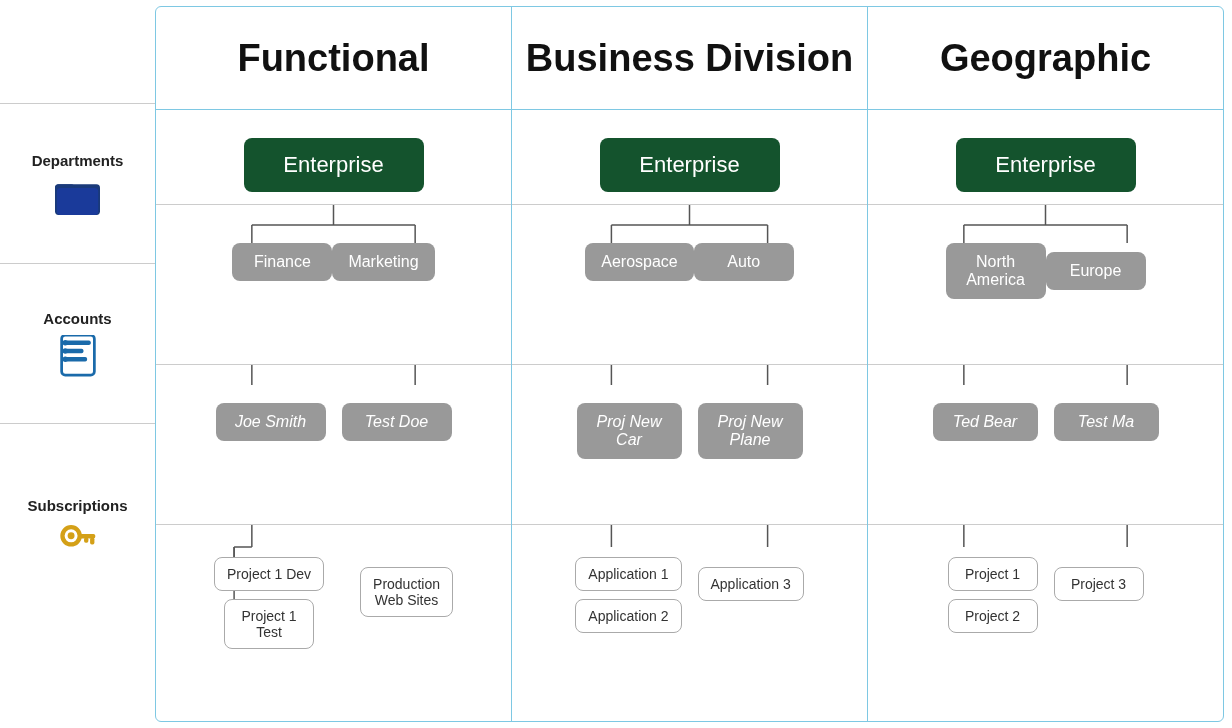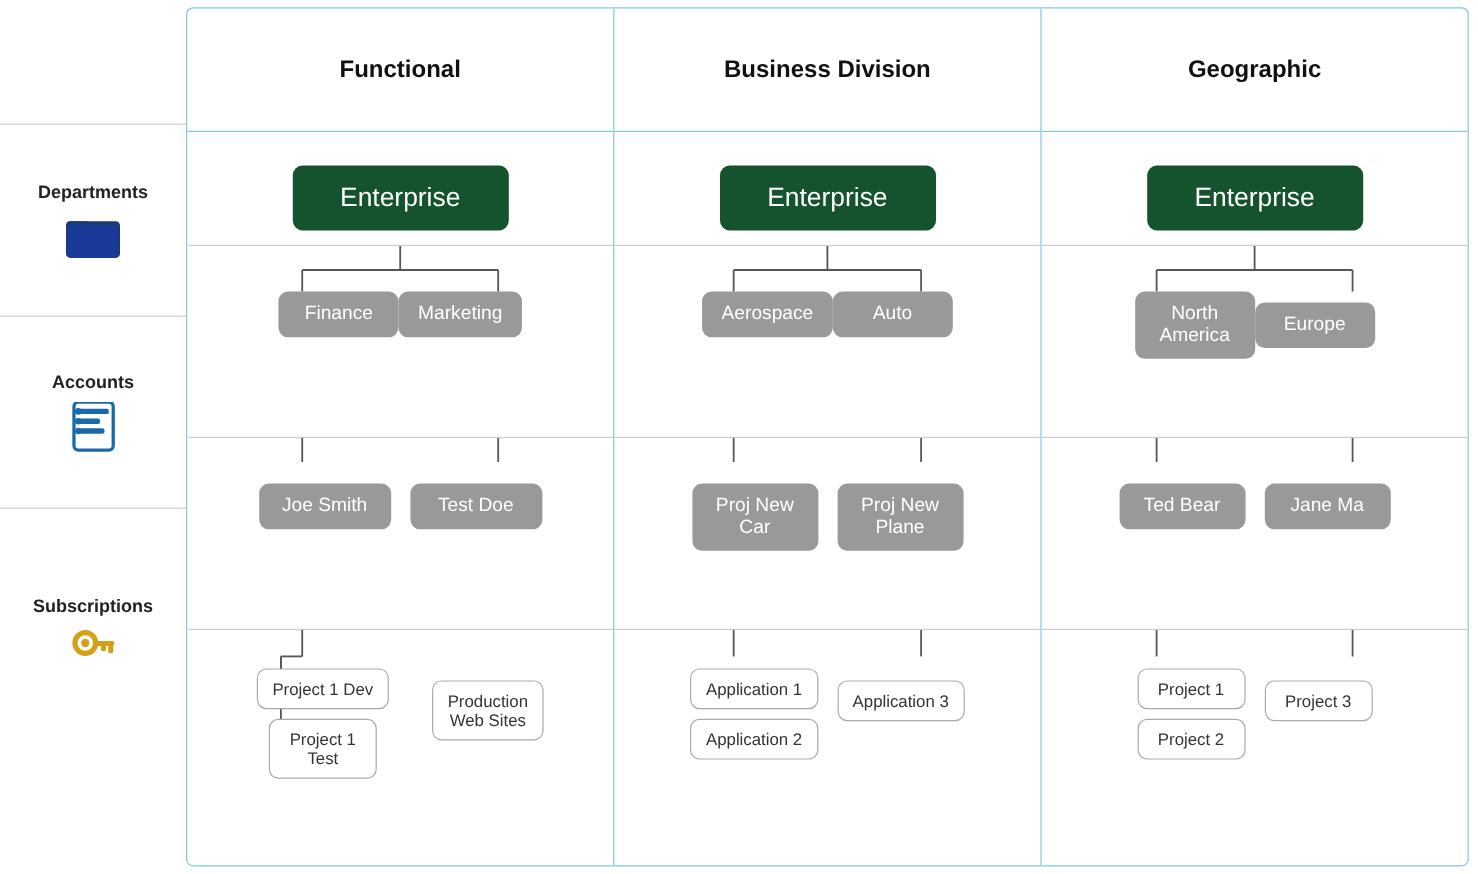--- a/index.html
+++ b/index.html
@@ -92,7 +92,7 @@
       border-bottom: 1.5px solid #7ec8e3;
     }
     .col-header-text {
-      font-size: 20px;
+      font-size: 38px;
       font-weight: bold;
       color: #111;
     }

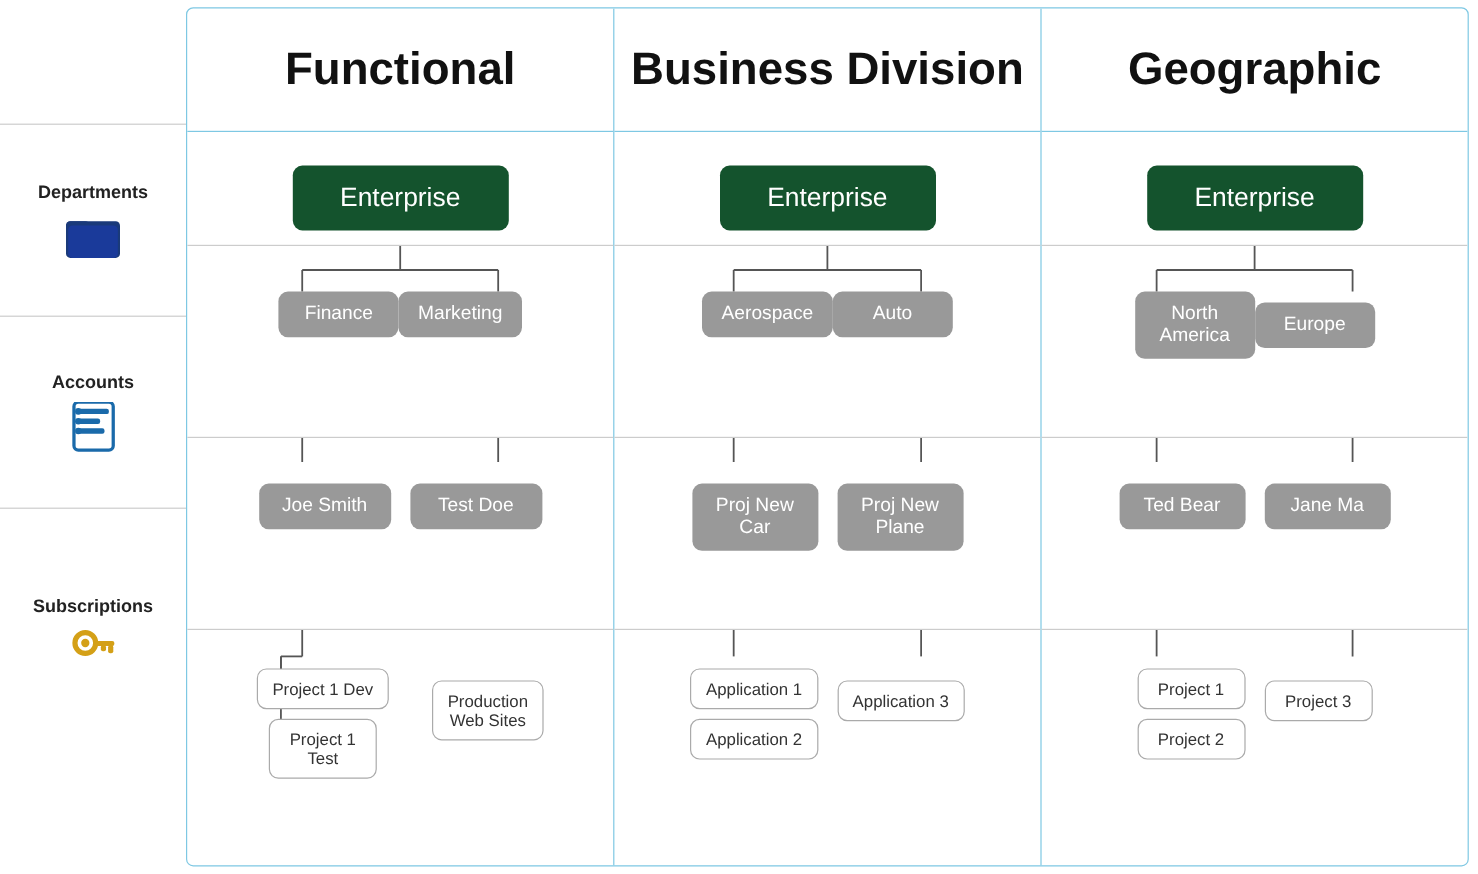--- a/index.html
+++ b/index.html
@@ -108,7 +108,7 @@
       position: relative;
     }
     .col-section.departments { height: 160px; }
-    .col-section.accounts { height: 160px; }
+    .col-section.accounts { height: 160px; font-style: italic; }
     .col-section.subscriptions { height: 210px; }
 
     

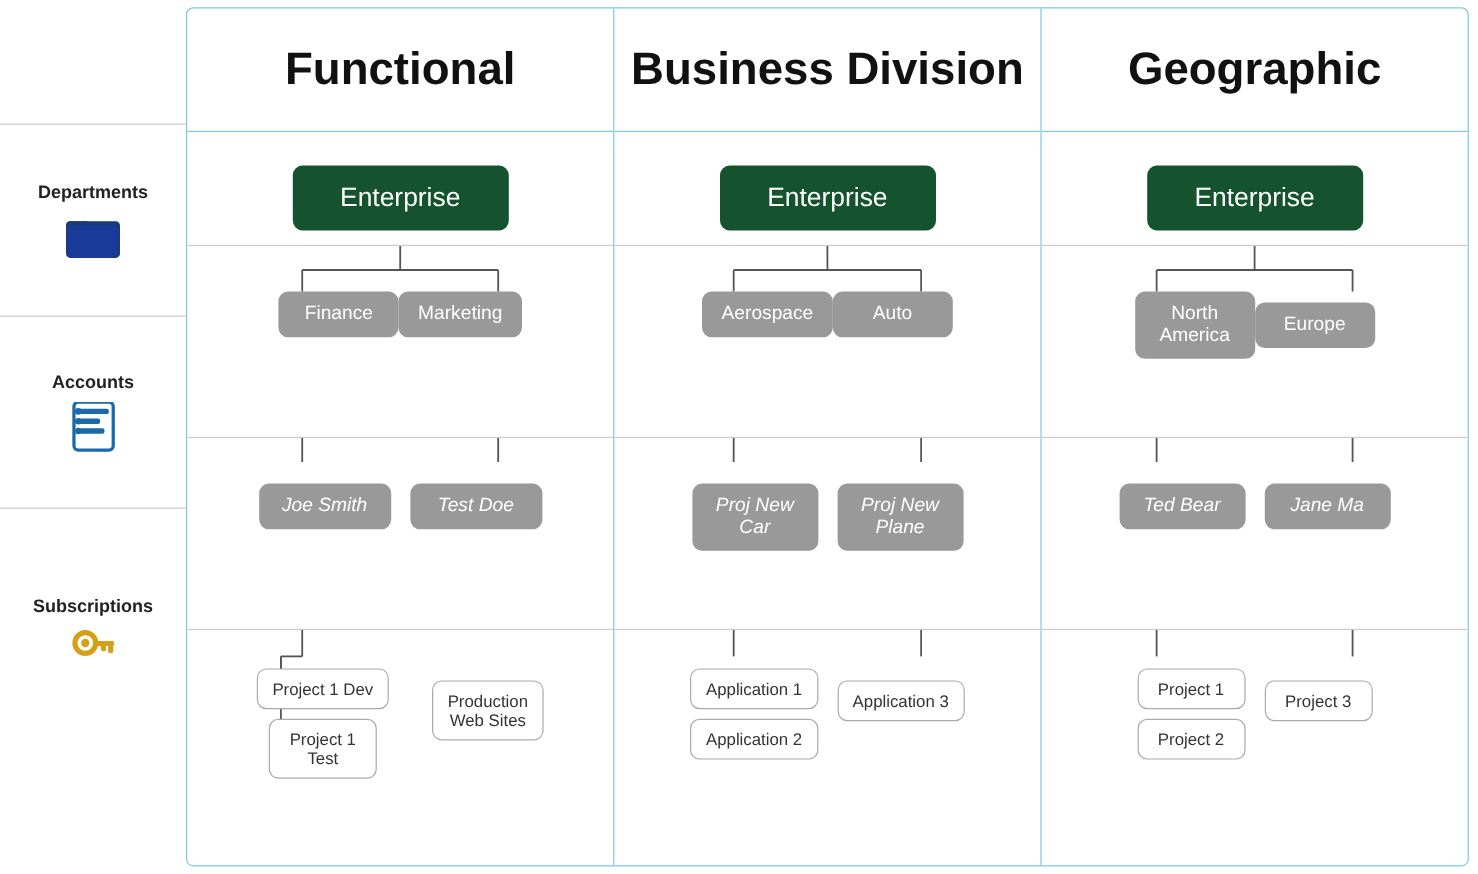--- a/index.html
+++ b/index.html
@@ -359,7 +359,7 @@
         </svg>
         <div class="acct-row">
           <div class="node-gray" style="min-width:105px;">Ted Bear</div>
-          <div class="node-gray" style="min-width:105px;">Jane Ma</div>
+          <div class="node-gray" style="min-width:105px;">Test Ma</div>
         </div>
       </div>
 

